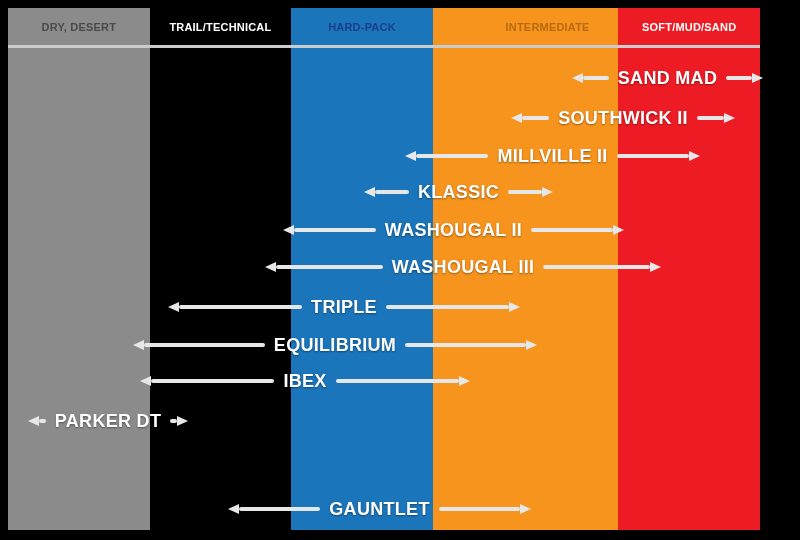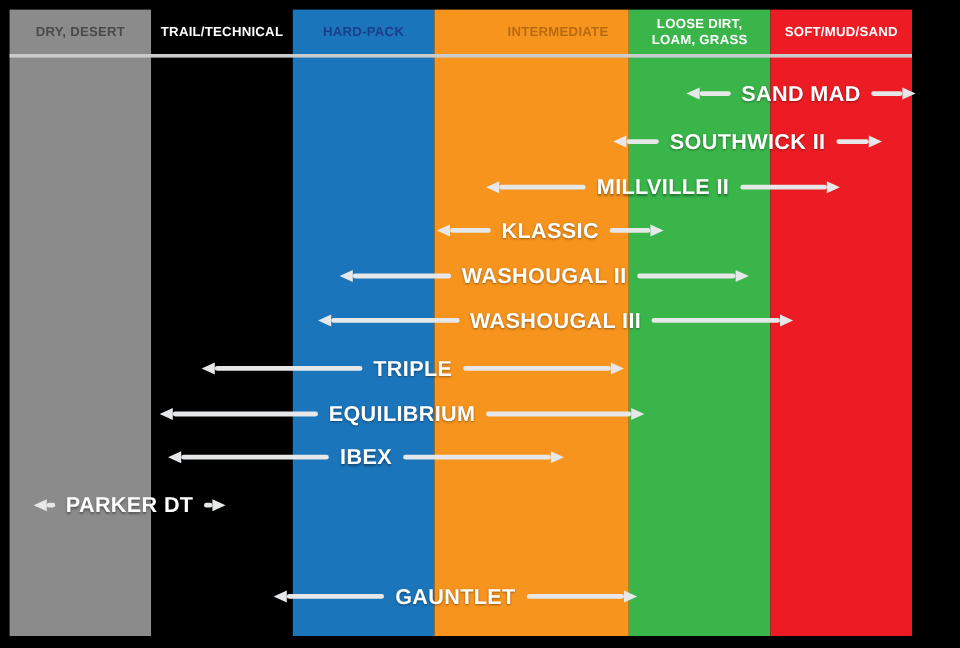--- a/index.html
+++ b/index.html
@@ -97,9 +97,6 @@
     <div class="col" style="background: rgb(247, 148, 29); padding-left: 44px;">
       <div class="col-header" style="color: rgb(183, 107, 16);">INTERMEDIATE</div>
     </div>
-    <div class="col" style="background: rgb(57, 181, 74);">
-      <div class="col-header" style="color: rgb(255, 255, 255);">LOOSE DIRT, LOAM, GRASS</div>
-    </div>
     <div class="col" style="background: rgb(237, 28, 36);">
       <div class="col-header" style="color: rgb(255, 255, 255);">SOFT/MUD/SAND</div>
     </div>

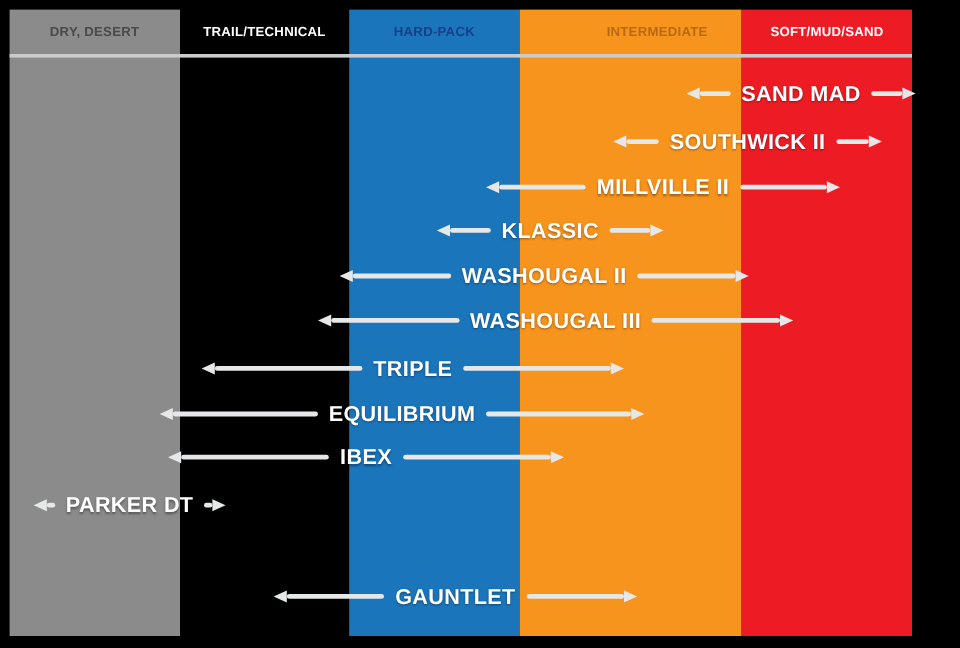--- a/index.html
+++ b/index.html
@@ -175,7 +175,7 @@
     <span class="arrow-line"></span>
     <span class="head right"></span>
   </div>
-      <div class="tire-row" style="left: 228px; width: 303px; top: 497px;">
+      <div class="tire-row" style="left: 228px; width: 303px; top: 509px;">
     <span class="head left"></span>
     <span class="arrow-line"></span>
     <span class="tire-label">GAUNTLET</span>

